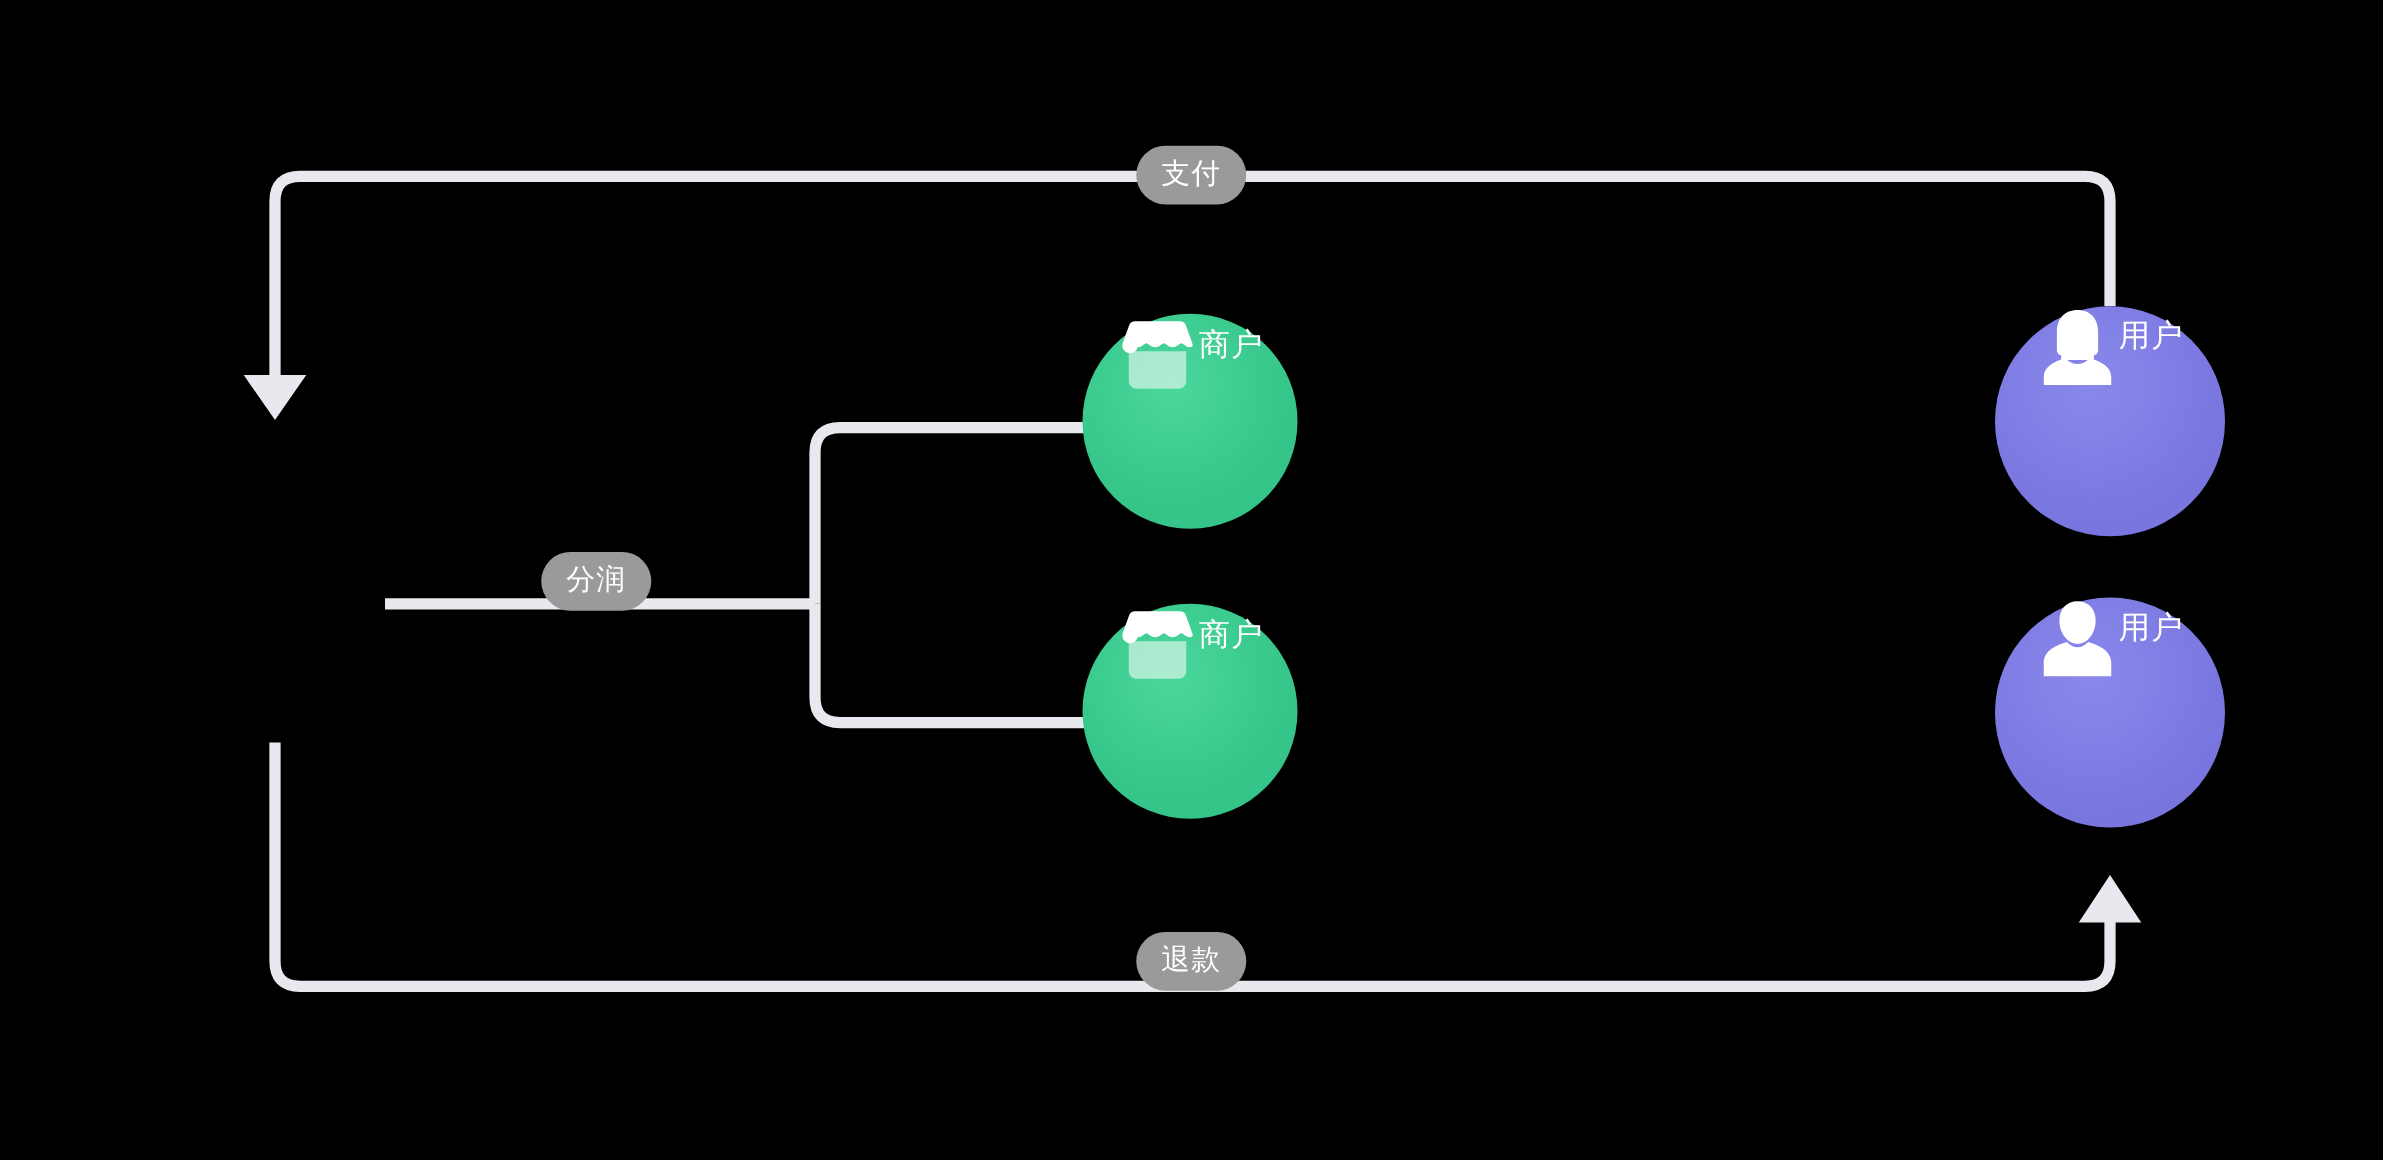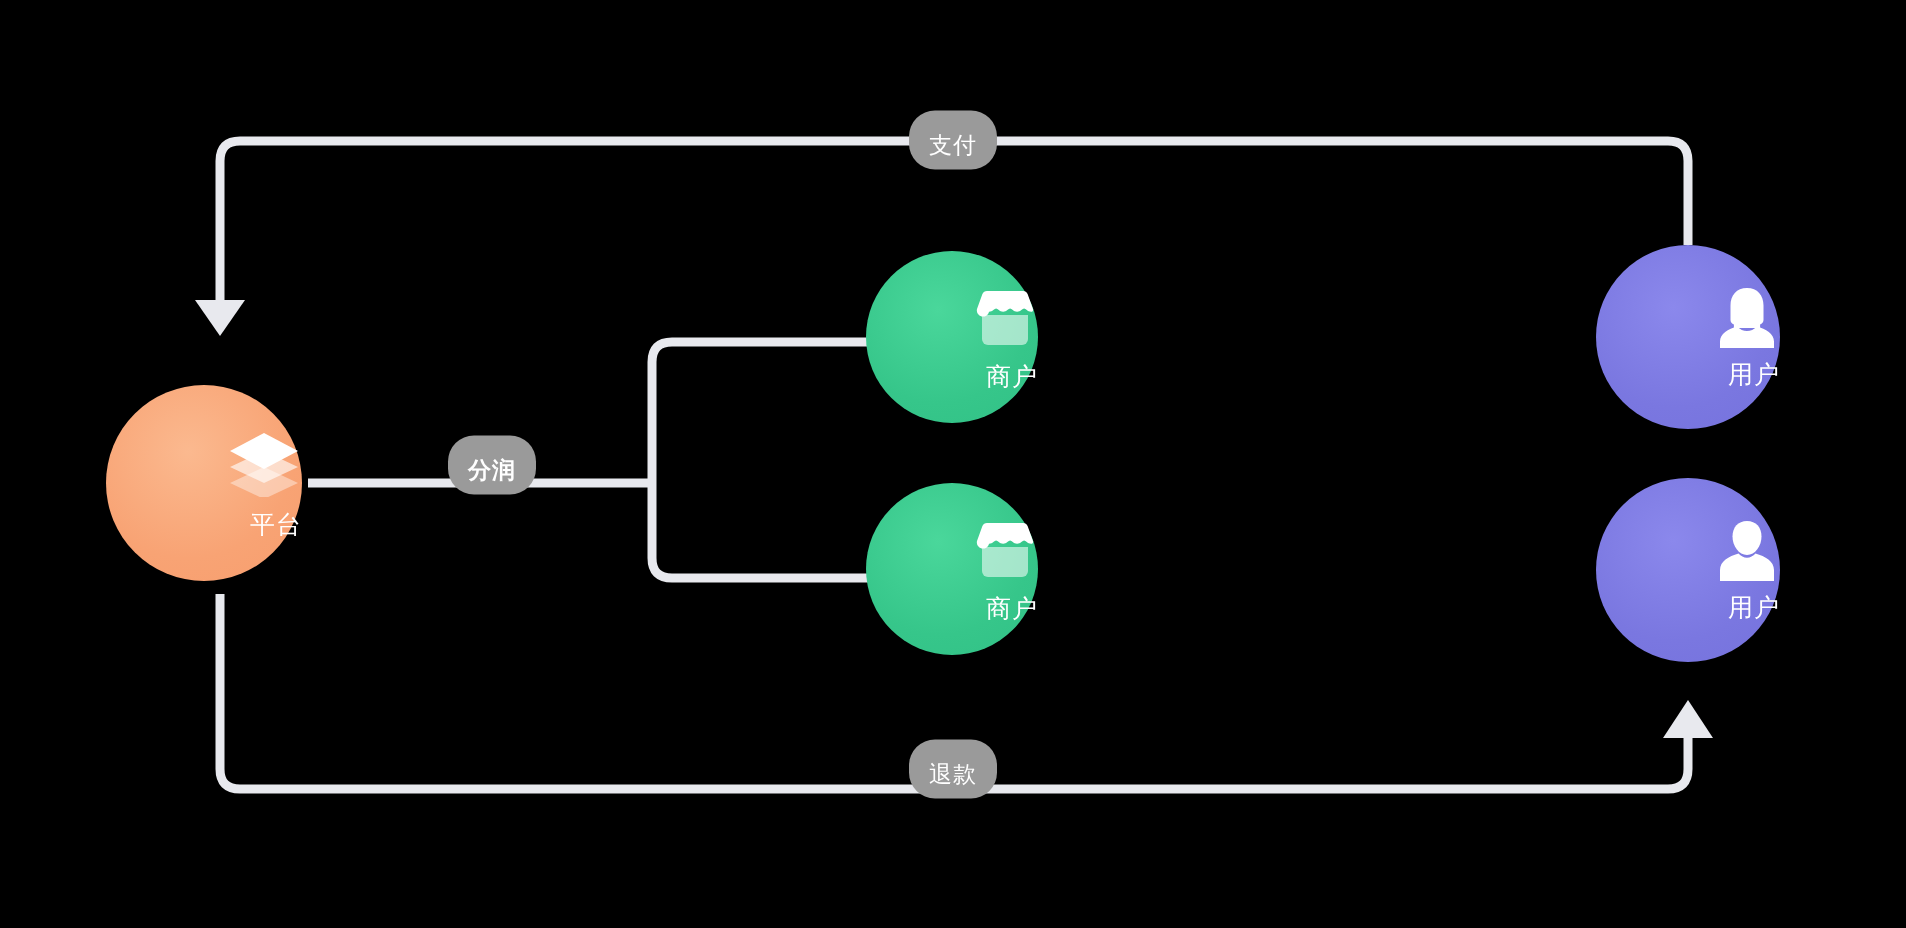--- a/index.html
+++ b/index.html
@@ -80,7 +80,7 @@
     color: #ffffff;
     font-size: 23px;
     line-height: 1;
-    padding: 23px 20px 13px 20px;
+    padding: 11px 20px 13px 20px;
     border-radius: 26px;
     white-space: nowrap;
     transform: translate(-50%, -50%);

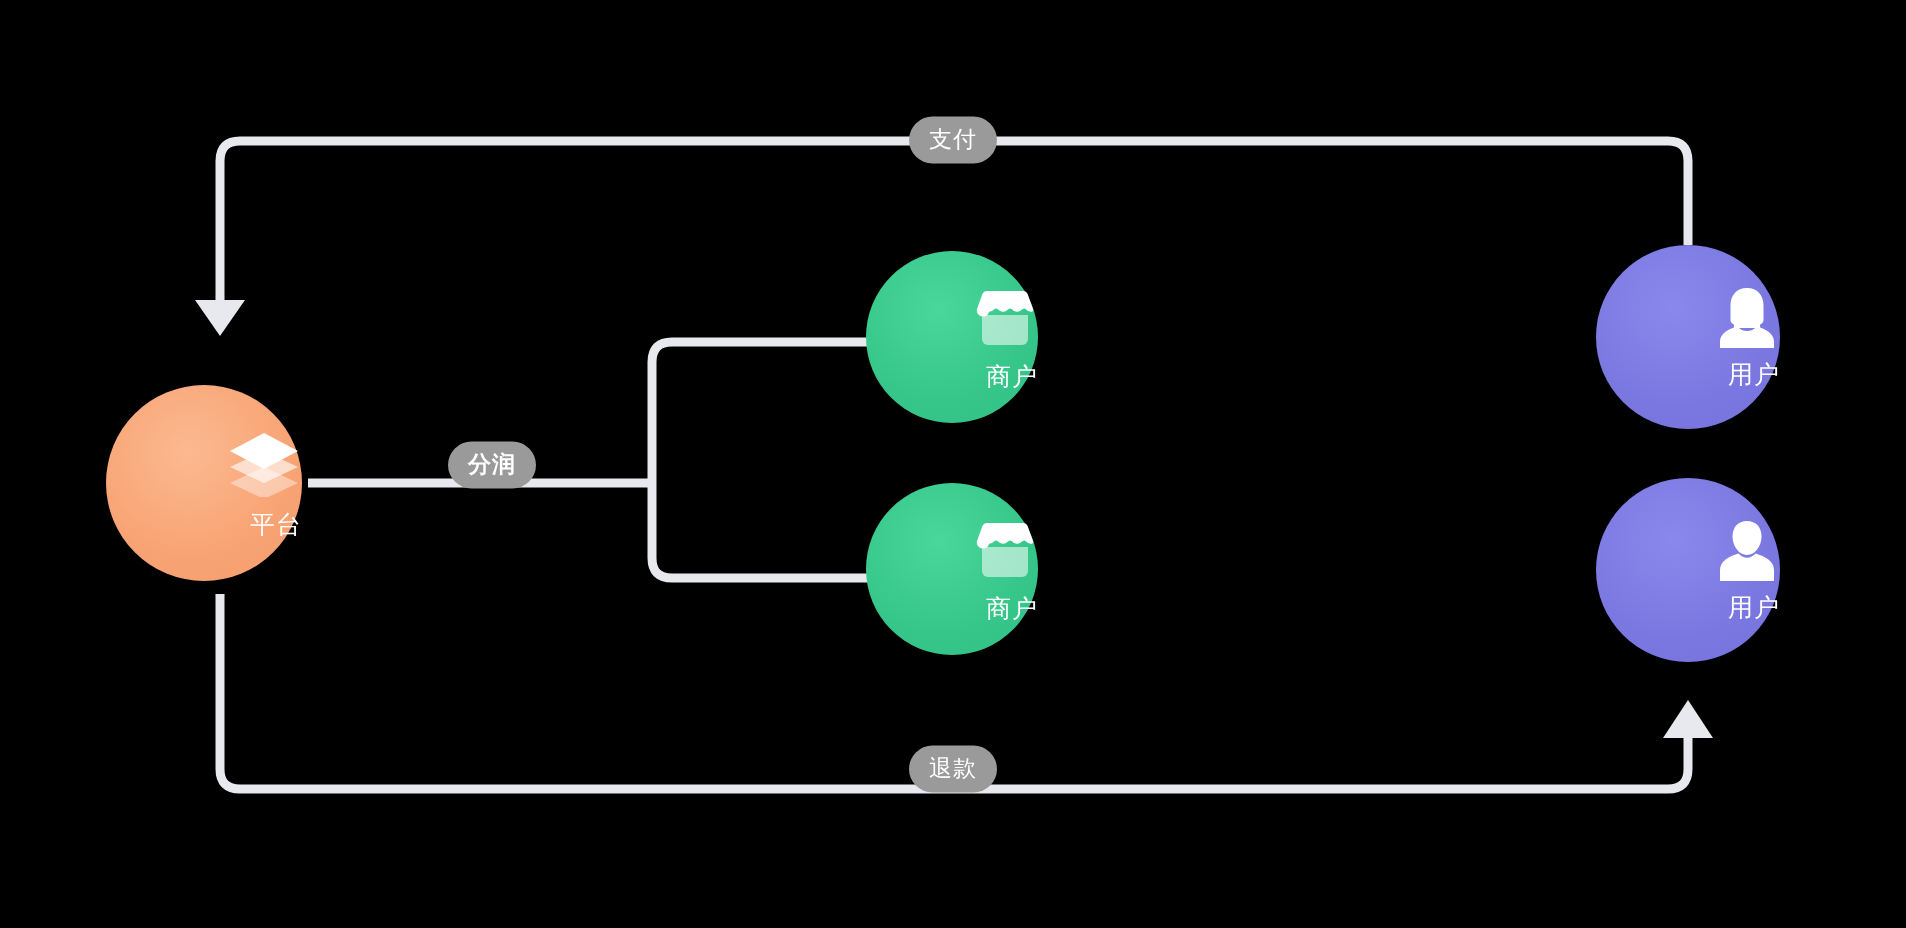--- a/index.html
+++ b/index.html
@@ -30,8 +30,7 @@
     position: absolute;
     border-radius: 50%;
     display: flex;
-    flex-direction: column;
-    align-items: flex-end;
+    align-items: flex-start;
     justify-content: center;
     box-sizing: border-box;
   }

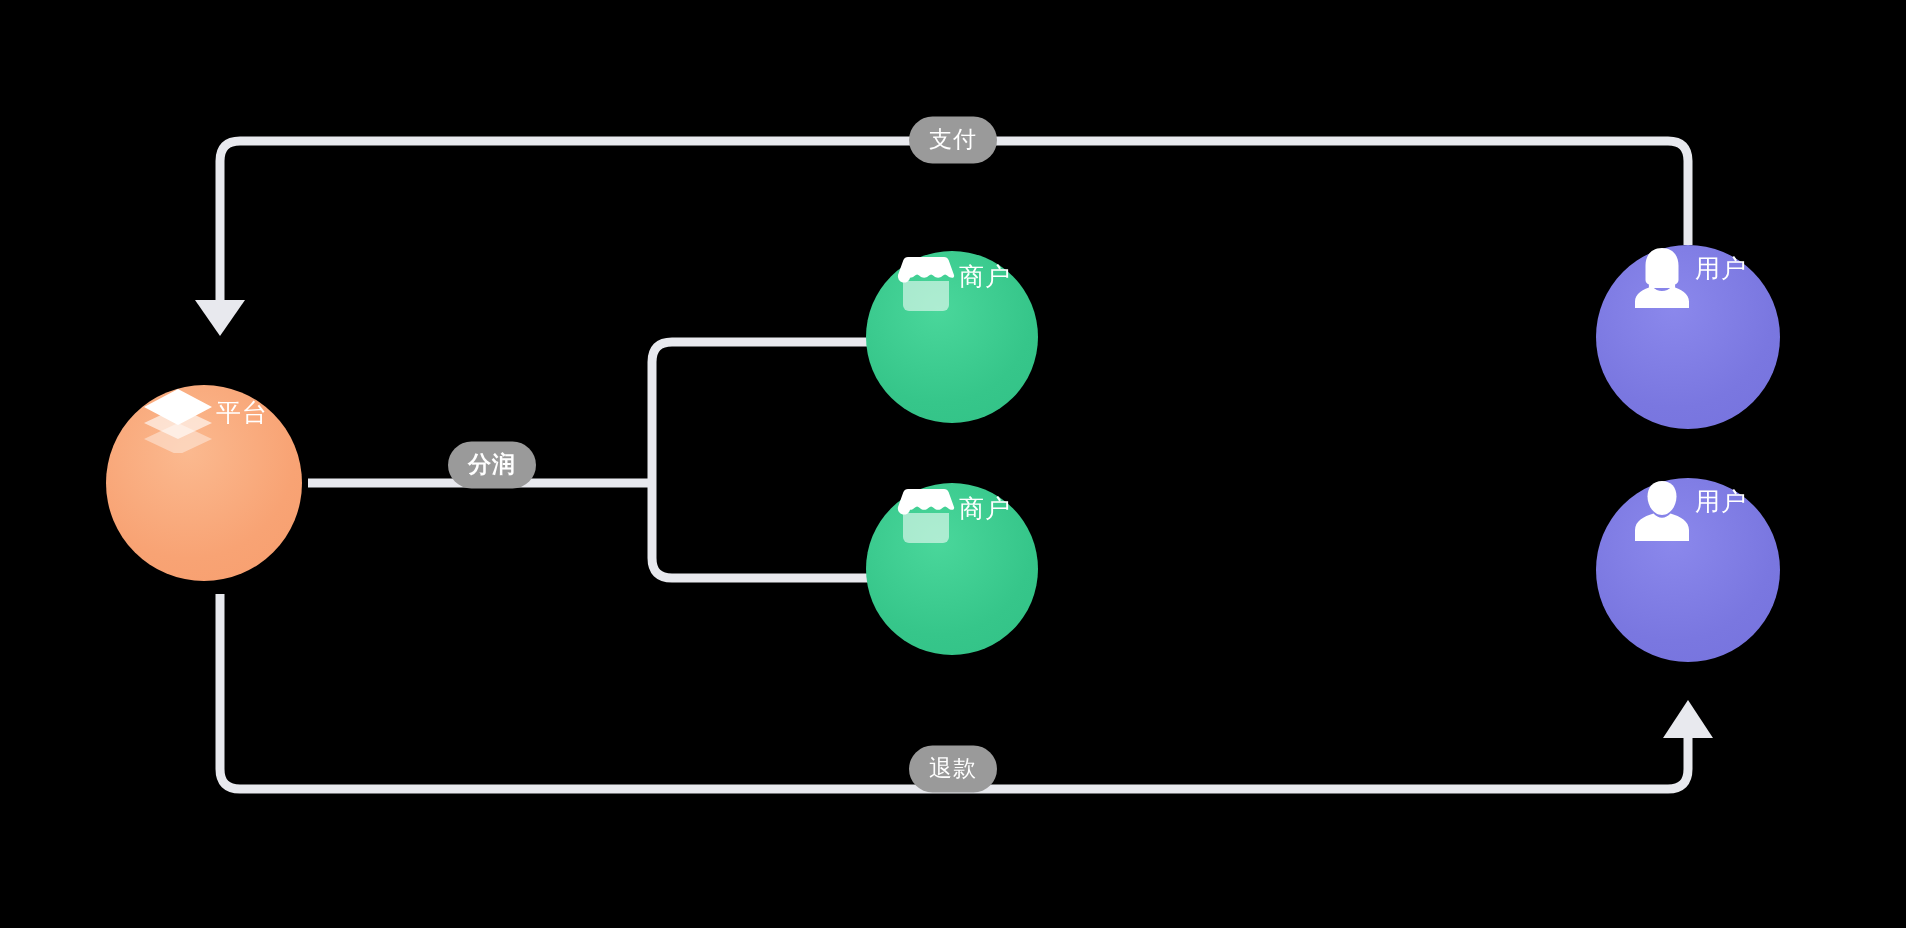--- a/index.html
+++ b/index.html
@@ -114,16 +114,6 @@
     <path d="M 1688 700 L 1663 738 L 1713 738 Z" fill="#e8e9ee"></path>
   </svg>
 
-  <div class="node node-platform">
-    <span class="node-icon">
-      <svg width="76" height="68" viewBox="0 0 76 68" xmlns="http://www.w3.org/2000/svg">
-        <polygon points="38,38 4,54 38,70 72,54" fill="#ffffff" opacity="0.40"></polygon>
-        <polygon points="38,22 4,38 38,54 72,38" fill="#ffffff" opacity="0.62"></polygon>
-        <polygon points="38,4 4,22 38,40 72,22" fill="#ffffff"></polygon>
-      </svg>
-    </span>
-    <span class="node-label">平台</span>
-  </div>
 
   <div class="node node-merchant node-merchant-1">
     <span class="node-icon">

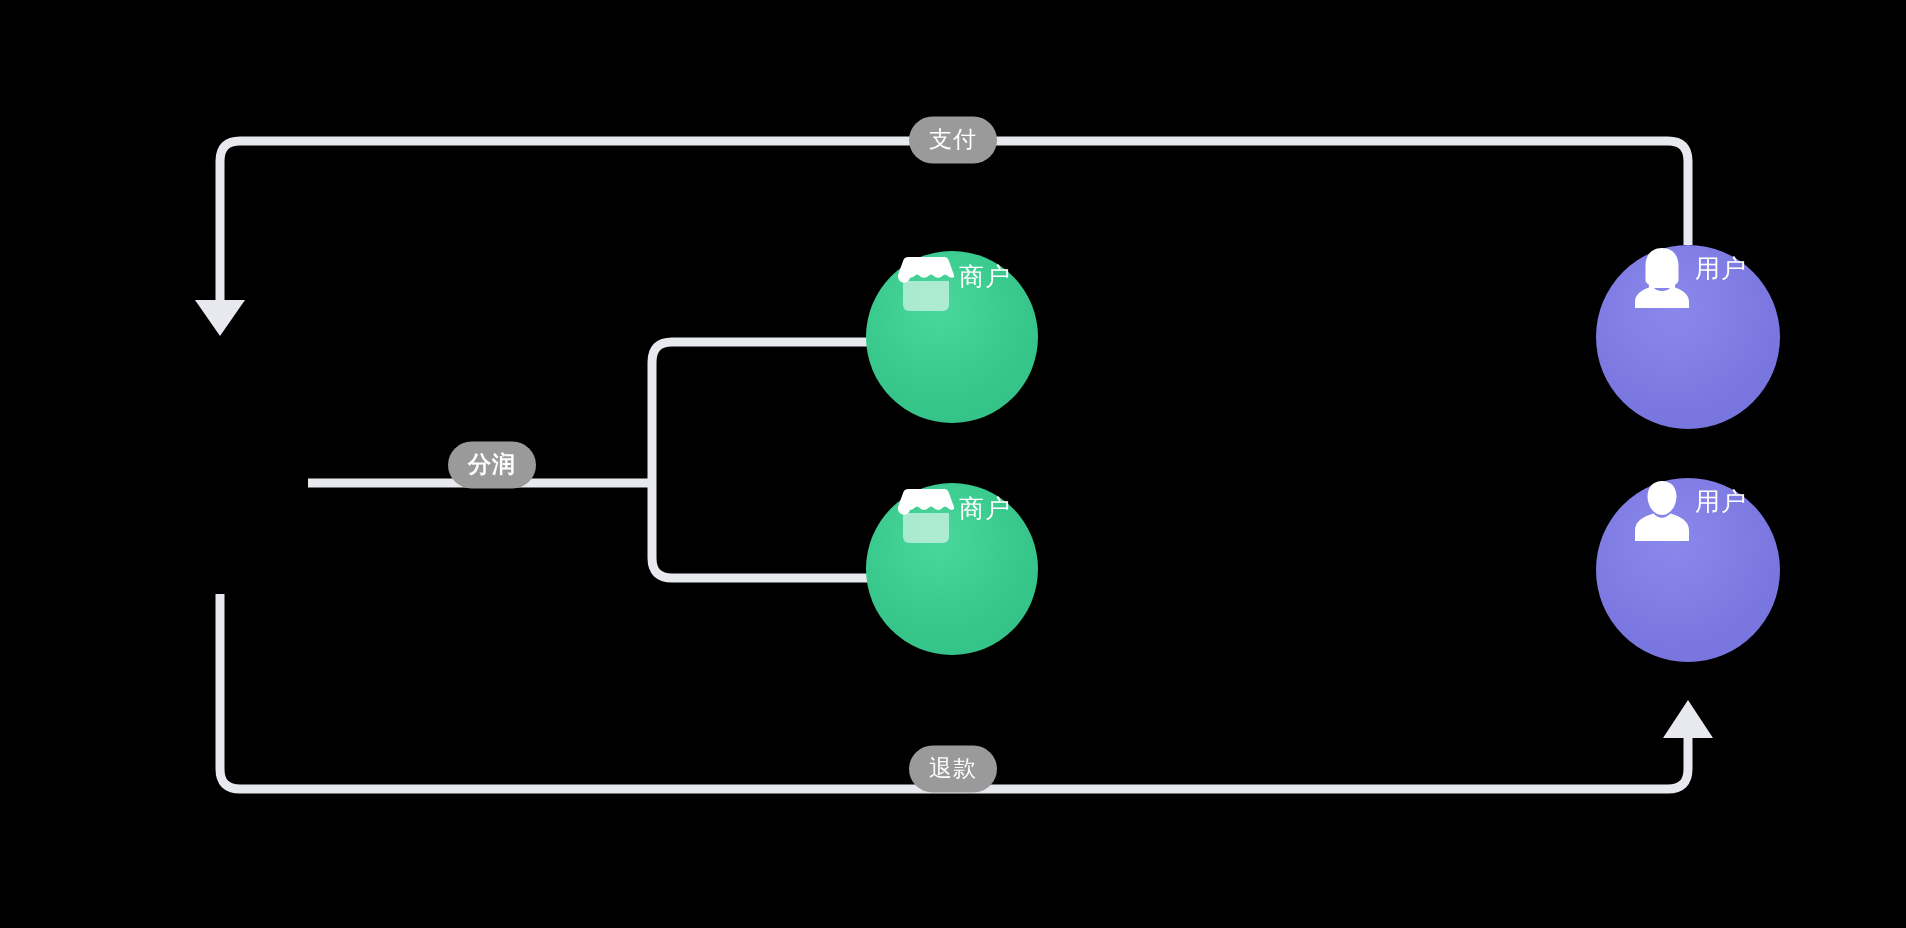--- a/index.html
+++ b/index.html
@@ -86,7 +86,7 @@
     letter-spacing: 1px;
   }
   .lbl-pay   { left: 953px; top: 140px; }
-  .lbl-share { left: 492px; top: 465px; font-weight: bold; }
+  .lbl-share { left: 477px; top: 465px; }
   .lbl-refund{ left: 953px; top: 769px; }
 </style>
 </head>

